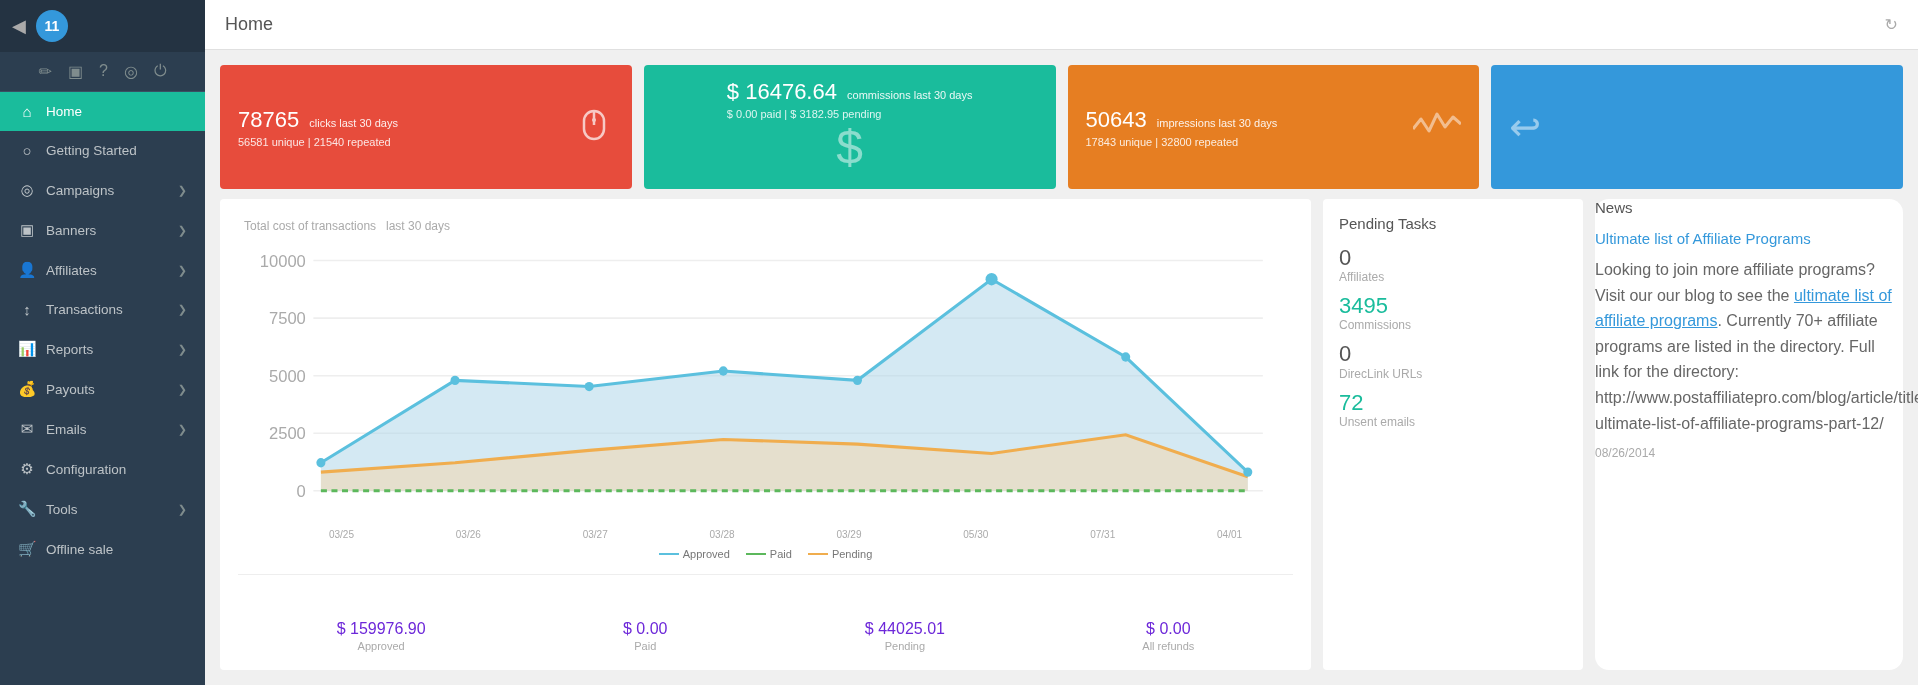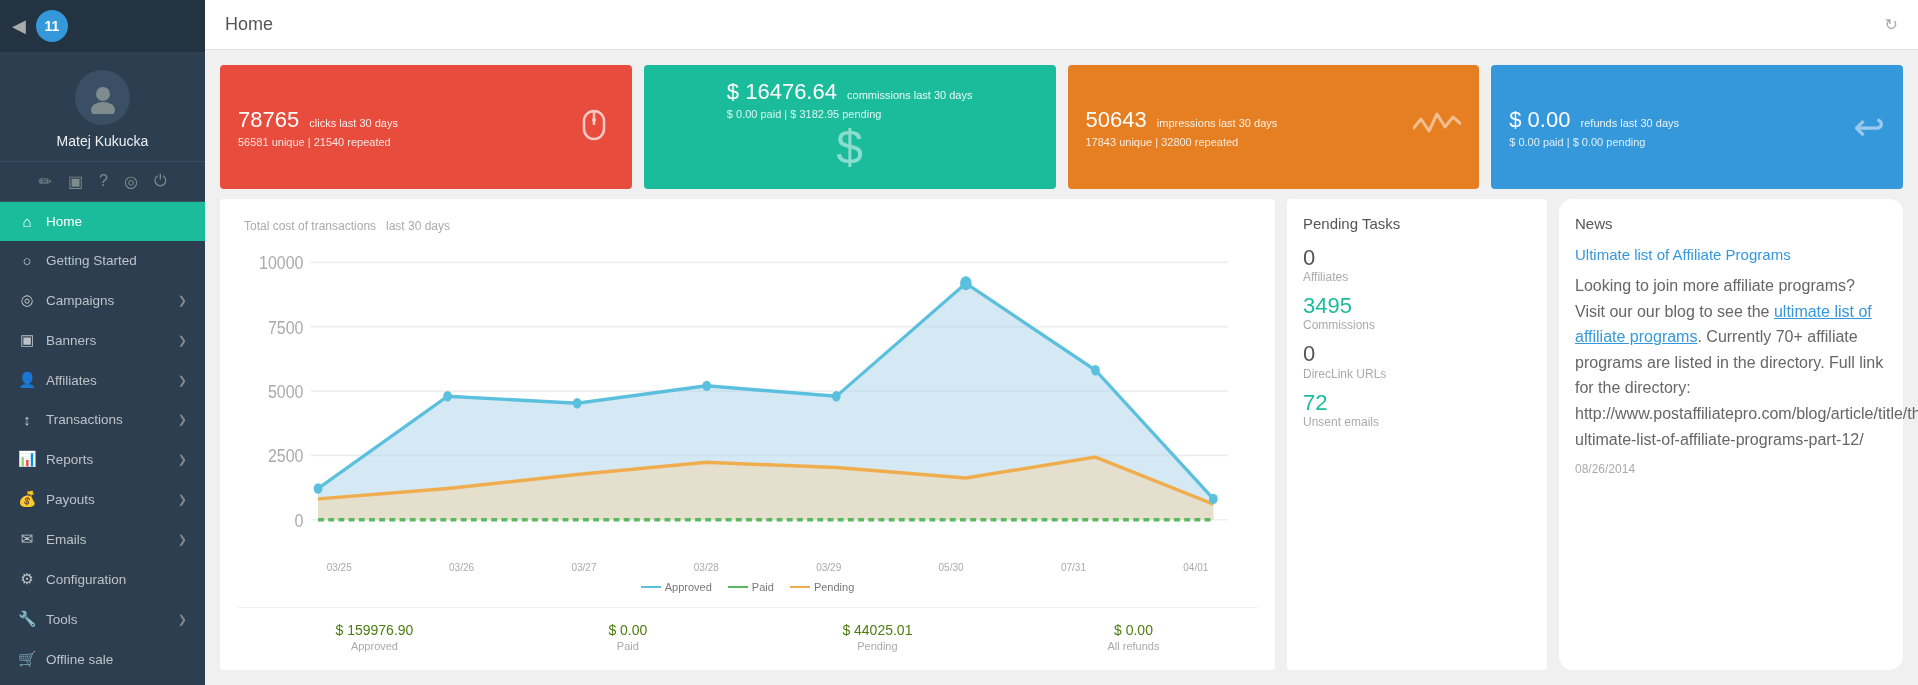--- a/index.html
+++ b/index.html
@@ -244,13 +244,6 @@
     </div>
 
     <div class="stat-card blue">
-      <div class="stat-info">
-        <div class="stat-main">
-          <span>$ 0.00</span>
-          <span class="label">refunds last 30 days</span>
-        </div>
-        <div class="stat-sub">$ 0.00 paid  |  $ 0.00 pending</div>
-      </div>
       <div class="stat-icon" style="font-size:38px;color:rgba(255,255,255,0.7);">↩</div>
     </div>
   </div>

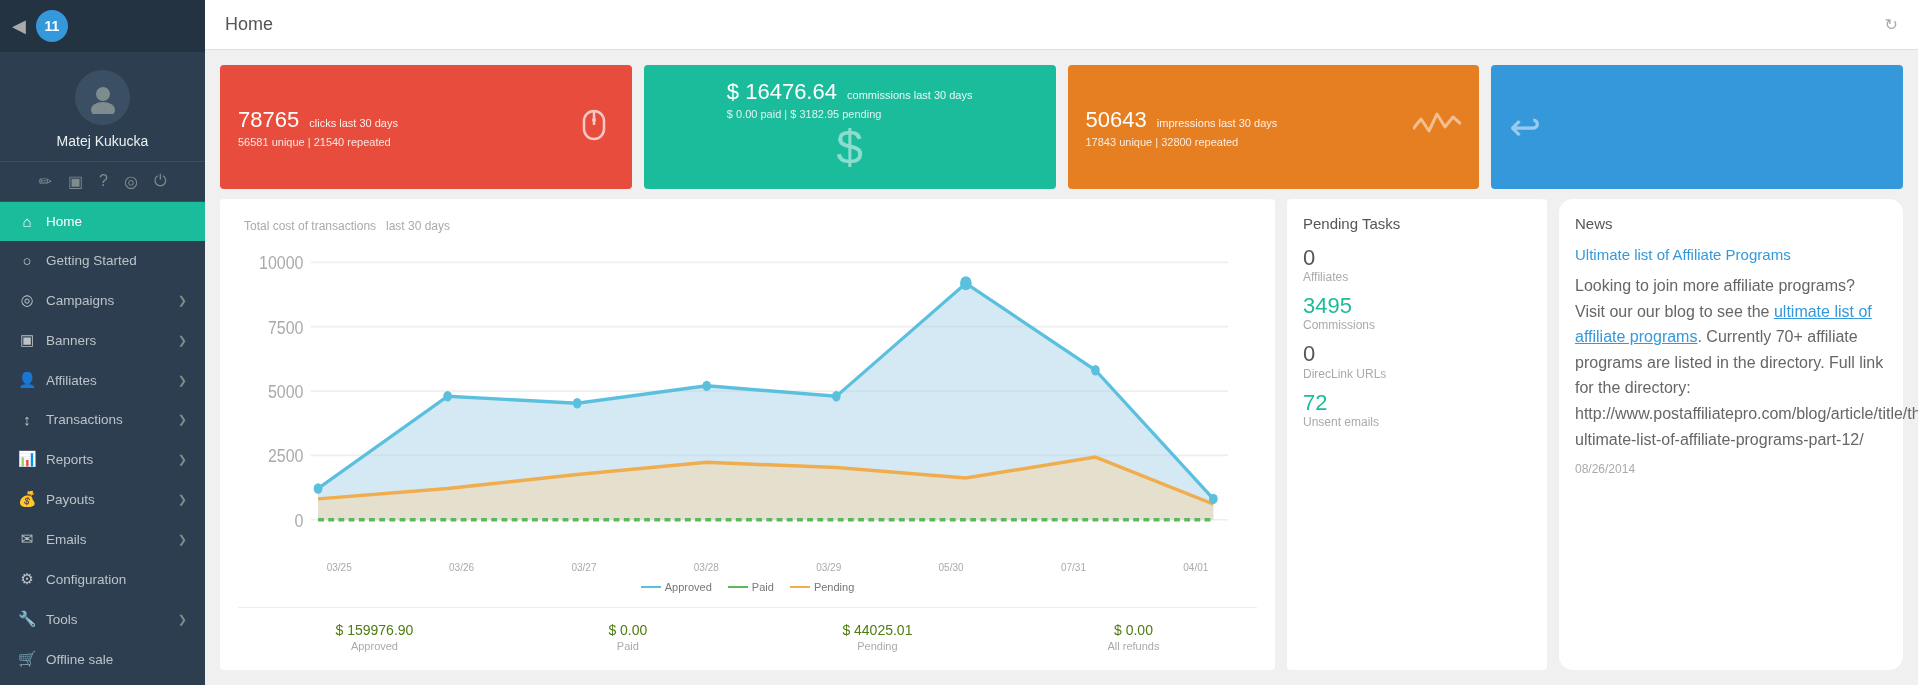--- a/index.html
+++ b/index.html
@@ -91,15 +91,6 @@
     </div>
   </div>
 
-  <div class="sidebar-user">
-    <div class="sidebar-avatar">
-      <svg width="32" height="32" viewBox="0 0 32 32">
-        <circle cx="16" cy="12" r="7" fill="#7f8c8d"></circle>
-        <ellipse cx="16" cy="28" rx="12" ry="8" fill="#7f8c8d"></ellipse>
-      </svg>
-    </div>
-    <span class="sidebar-username">Matej Kukucka</span>
-  </div>
 
   <div class="sidebar-icons">
     <span class="sidebar-icon">✏</span>

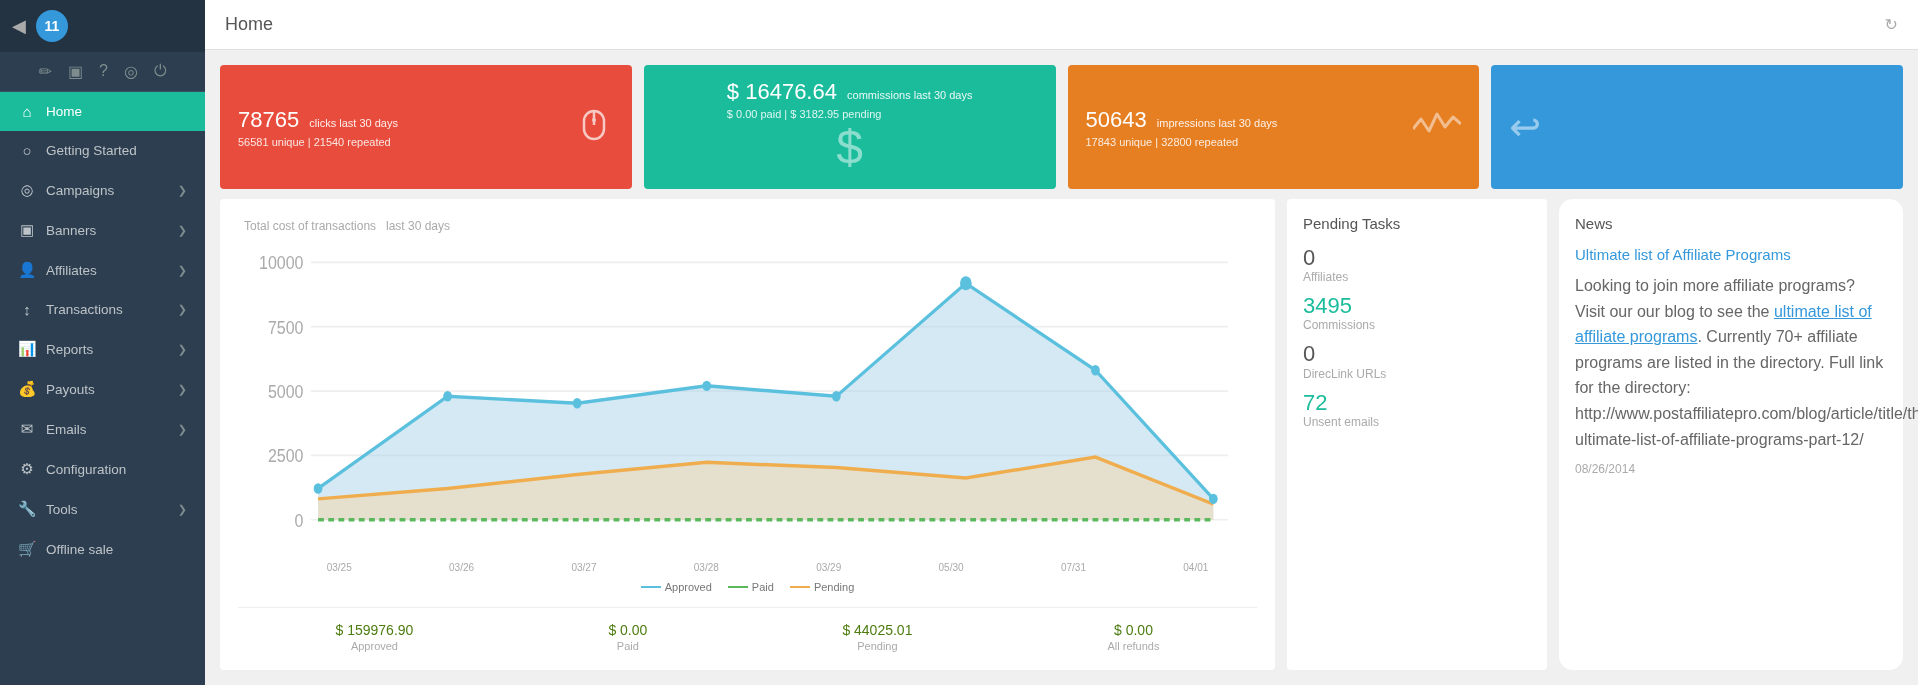--- a/index.html
+++ b/index.html
@@ -71,7 +71,7 @@
     .task-label { font-size: 12px; color: #aaa; }
 
     
-    .news-panel { background: white; border-radius: 14px; width: 344px; min-width: 260px; padding: 16px; }
+    .news-panel { background: white; border-radius: 14px; width: 308px; min-width: 260px; padding: 0; }
     .news-article-title { font-size: 15px; color: #3498db; margin-bottom: 10px; cursor: pointer; }
     .news-body { font-size: 16px; color: #666; line-height: 1.6; }
     .news-body a { color: #3498db; }

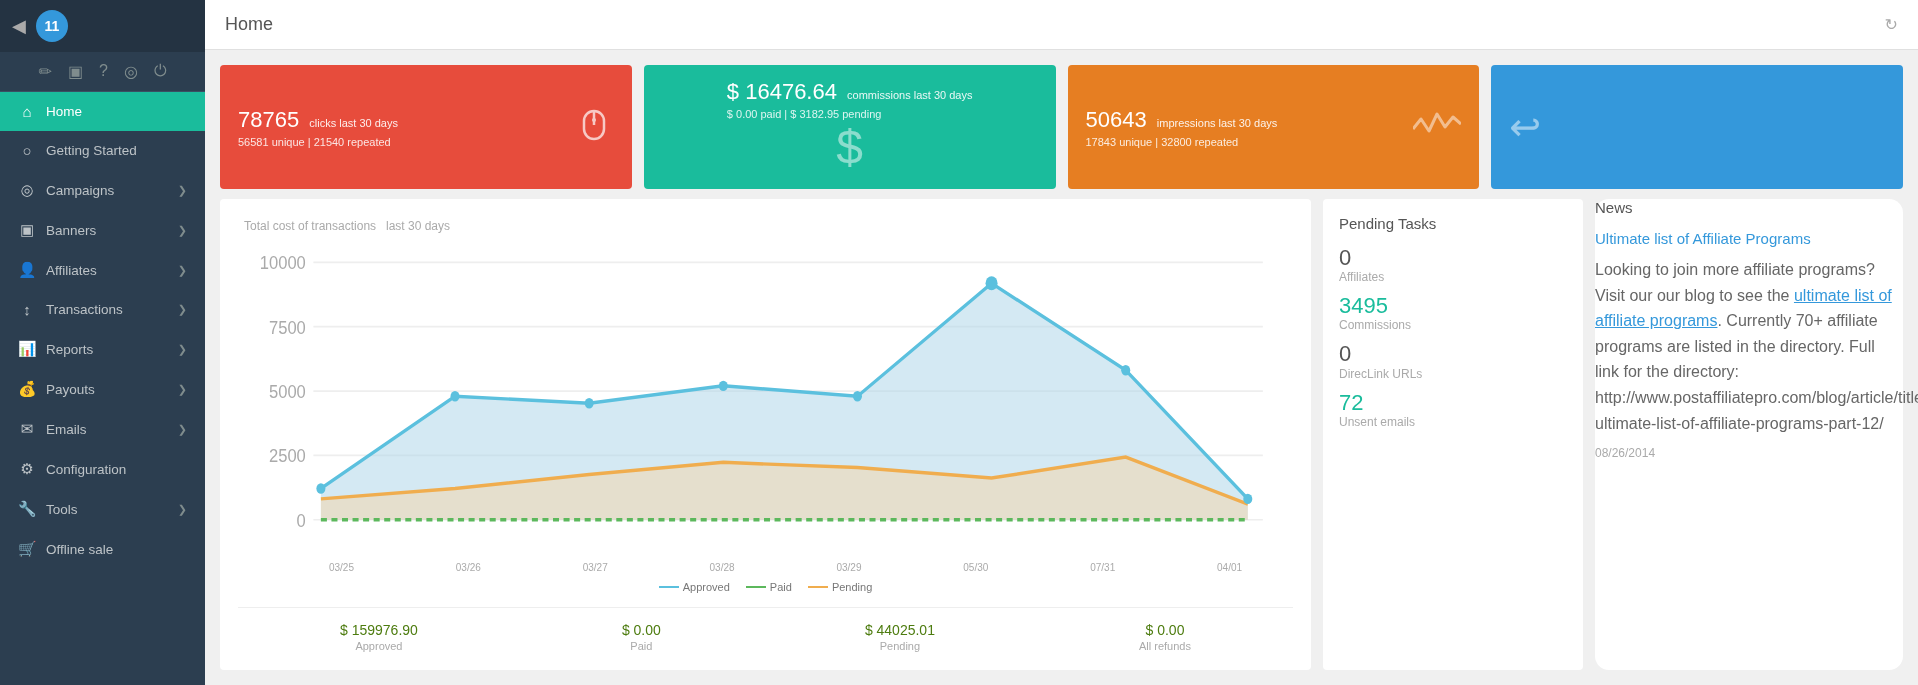--- a/index.html
+++ b/index.html
@@ -59,7 +59,7 @@
     .legend-dot.pending { background: #f0ad4e; }
     .chart-totals { display: flex; justify-content: space-around; margin-top: 14px; padding-top: 14px; border-top: 1px solid #eee; }
     .chart-total-item { text-align: center; }
-    .chart-total-val { font-size: 14px; color: #4d7c0f; font-weight: 300; }
+    .chart-total-val { font-size: 16px; color: #6d28d9; font-weight: 300; margin-top: 31px; }
     .chart-total-label { font-size: 11px; color: #aaa; margin-top: 2px; }
 
     

